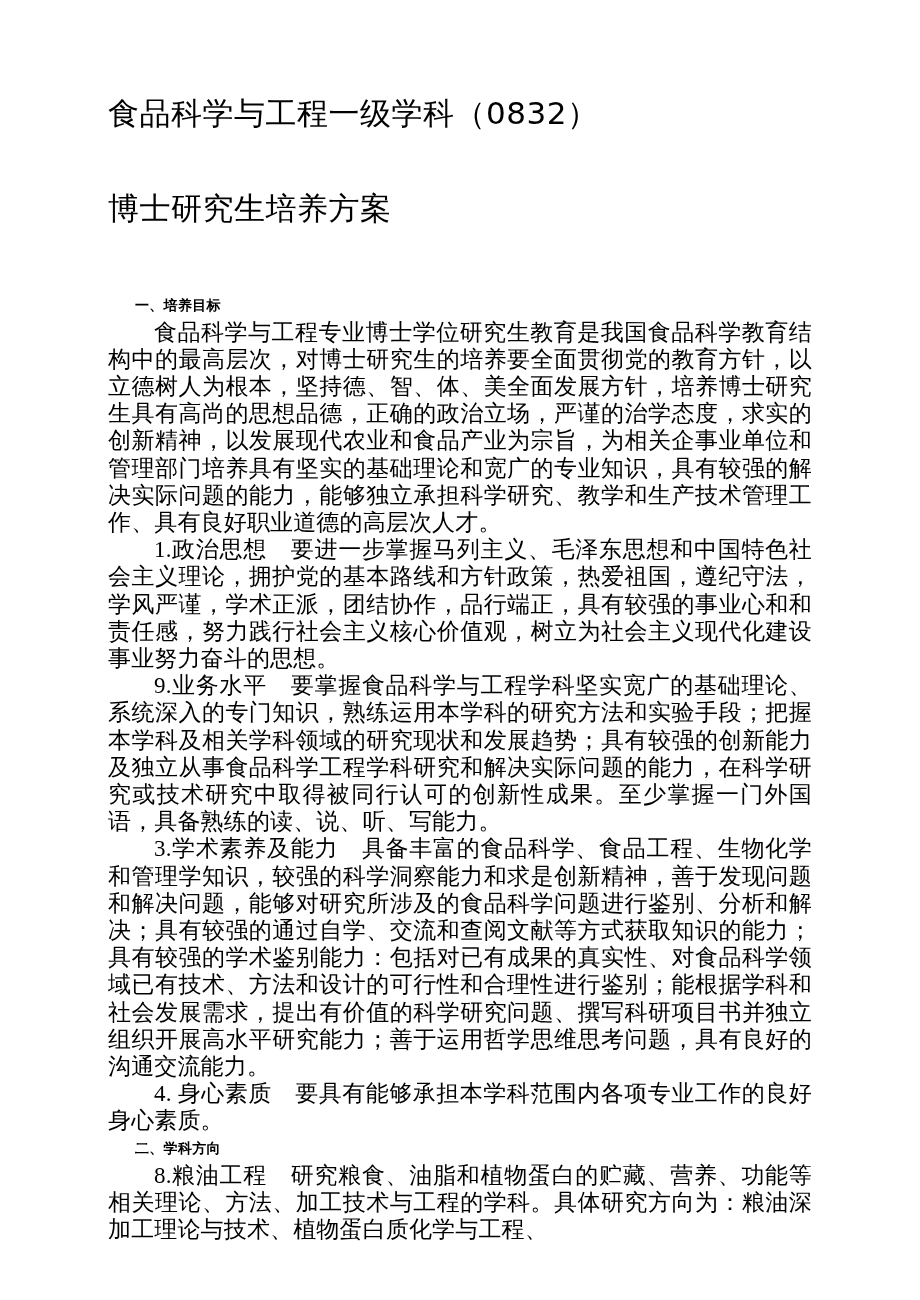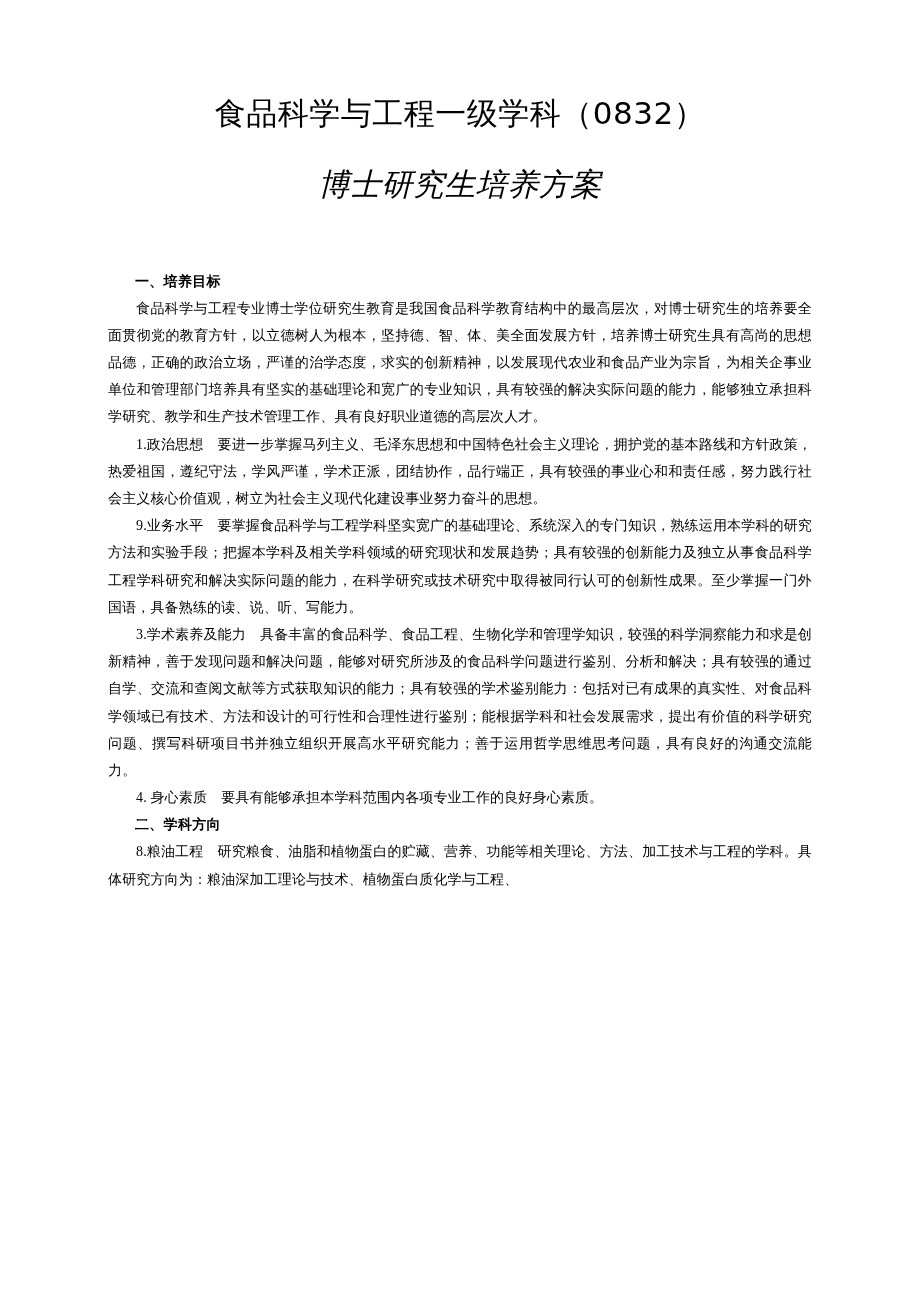--- a/index.html
+++ b/index.html
@@ -32,7 +32,6 @@
 
   
   .doc-title {
-    text-align: center;
     font-family: "DejaVu Sans", "Liberation Sans", sans-serif;
     font-size: 31px;
     line-height: 1.25;

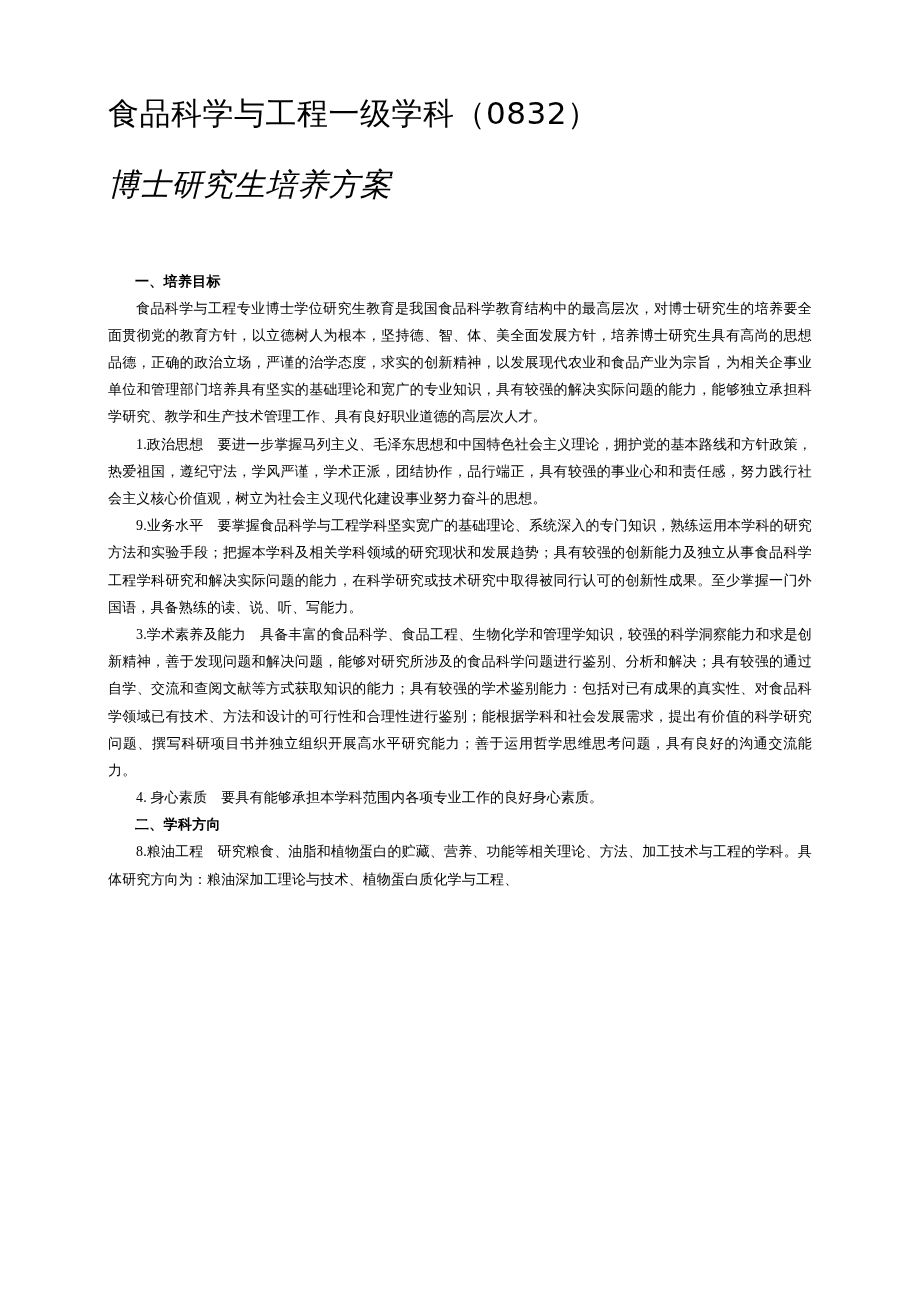--- a/index.html
+++ b/index.html
@@ -43,8 +43,7 @@
     margin-top: 94px;
   }
   .title-line-2 {
-    margin-top: 32px;
-    font-style: italic;
+    margin-top: 56px;
   }
 
   

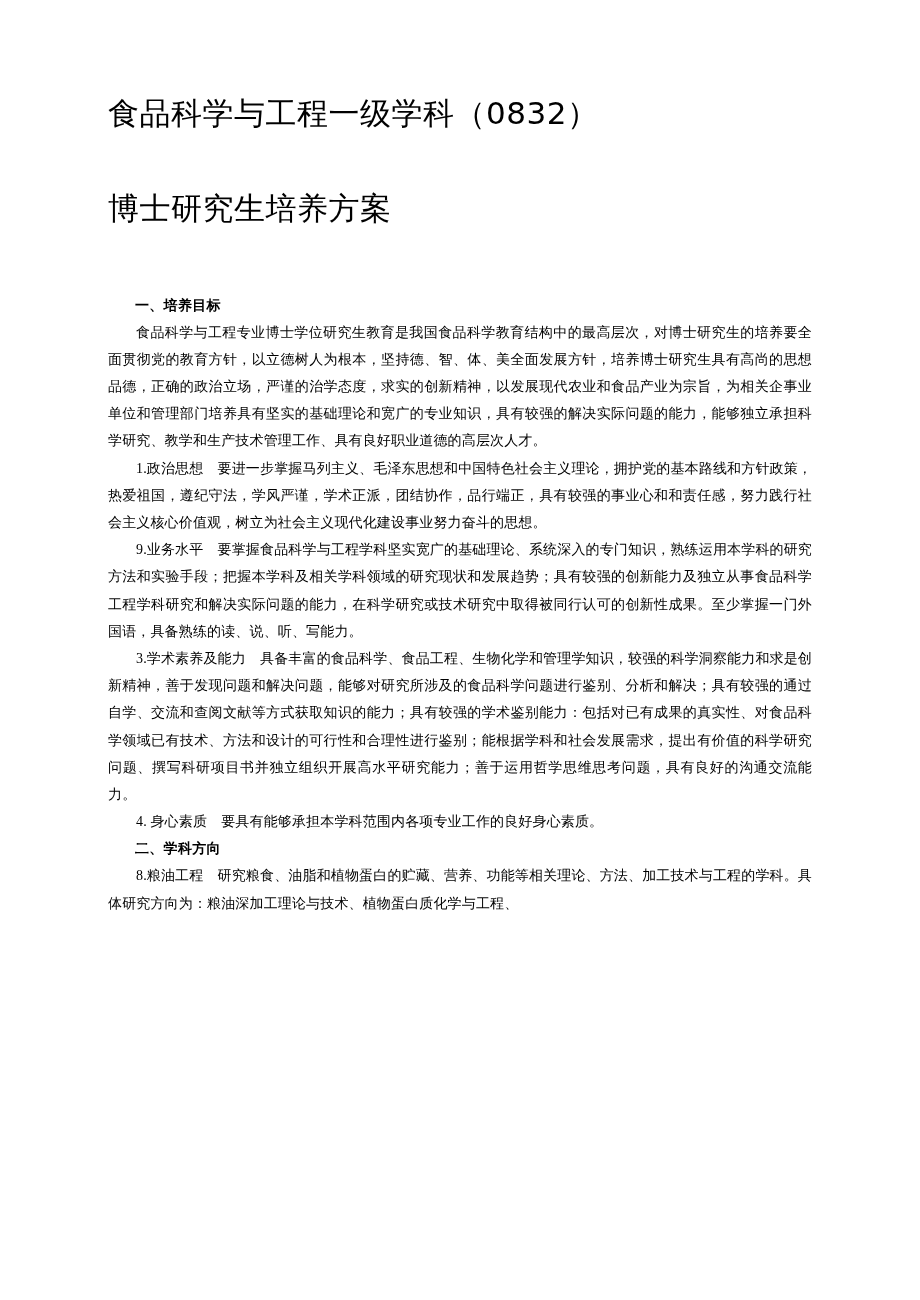--- a/index.html
+++ b/index.html
@@ -63,7 +63,7 @@
   
   .para {
     font-family: "Liberation Serif", "DejaVu Serif", serif;
-    font-size: 14px;
+    font-size: 23px;
     line-height: 27.2px;
     text-indent: 2em;
     text-align: justify;

